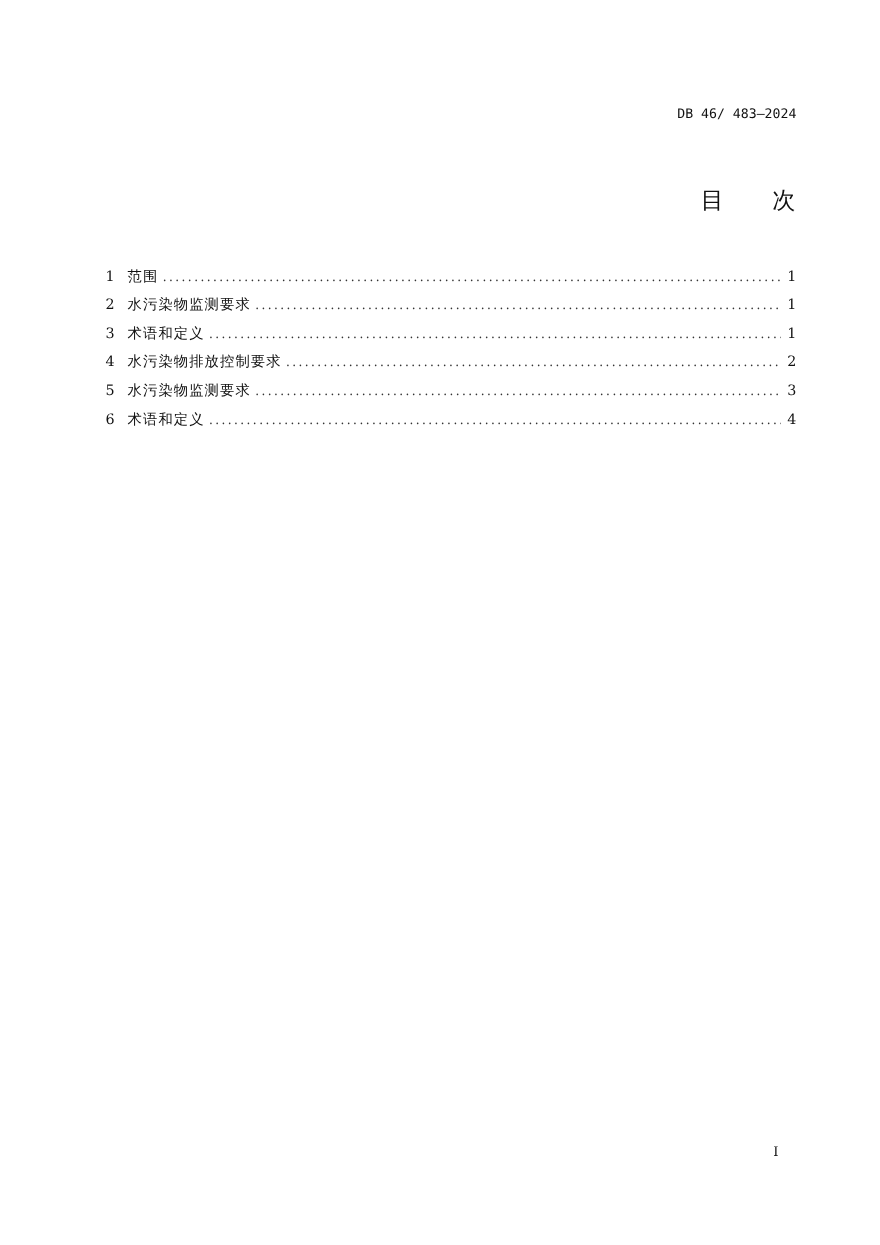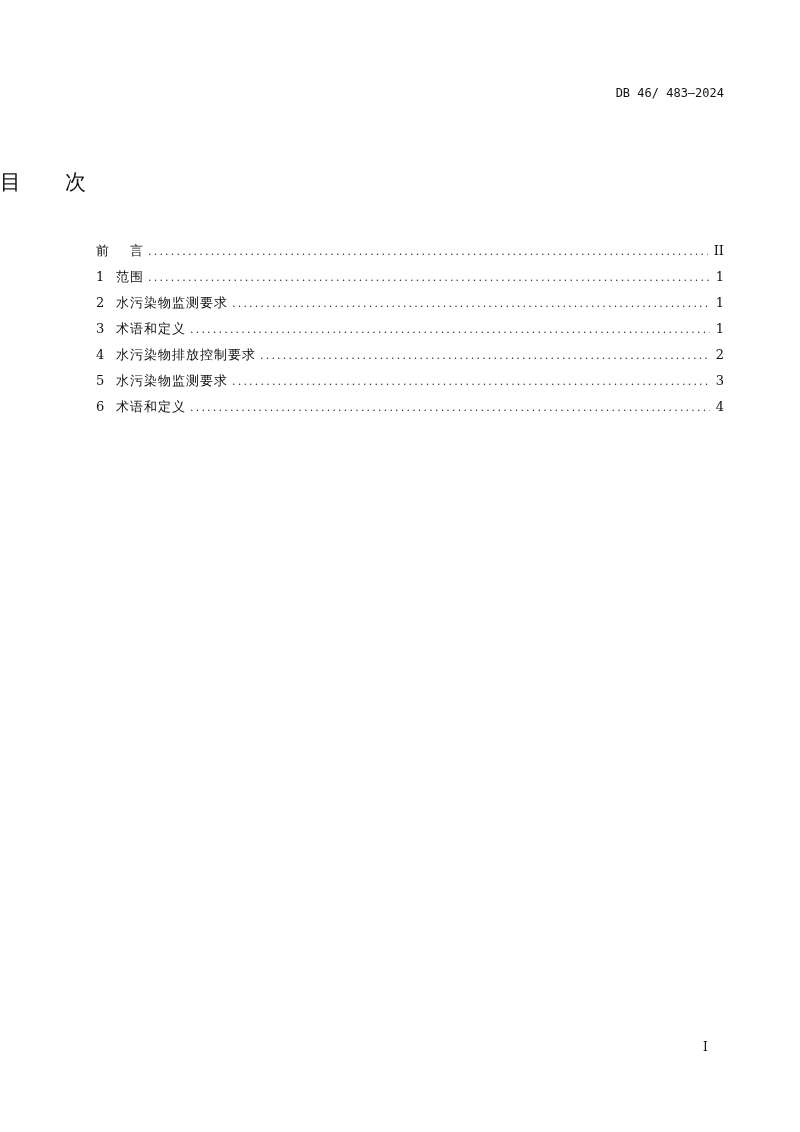--- a/index.html
+++ b/index.html
@@ -5,7 +5,7 @@
     html, body { margin: 0; padding: 0; background: #ffffff; }
     body { width: 800px; height: 1132px; position: relative; overflow: hidden;
            font-family: "DejaVu Serif", "Liberation Serif", serif; color: #111; }
-    .doc-code { position: absolute; top: 86px; right: 76px; font-family: "DejaVu Sans Mono", "Liberation Mono", monospace; font-size: 12px; letter-spacing: 0px; }
+    .doc-code { position: absolute; top: 96px; right: 76px; font-family: "DejaVu Sans Mono", "Liberation Mono", monospace; font-size: 12px; letter-spacing: 0px; }
     .title { position: absolute; top: 168px; left: 0; width: 723px; text-align: left; font-family: "DejaVu Sans", sans-serif; font-size: 21px; }
     .title span { display: inline-block; }
     .title .gap { width: 44px; }

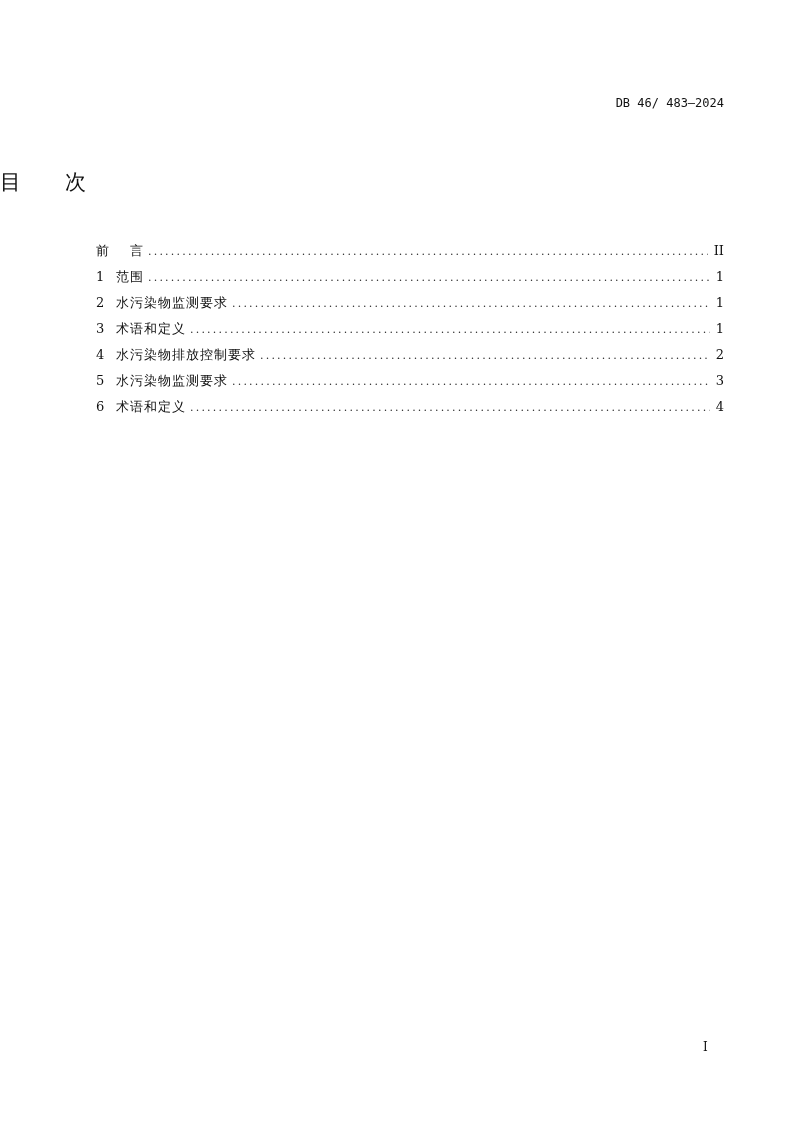--- a/index.html
+++ b/index.html
@@ -6,7 +6,7 @@
     body { width: 800px; height: 1132px; position: relative; overflow: hidden;
            font-family: "DejaVu Serif", "Liberation Serif", serif; color: #111; }
     .doc-code { position: absolute; top: 96px; right: 76px; font-family: "DejaVu Sans Mono", "Liberation Mono", monospace; font-size: 12px; letter-spacing: 0px; }
-    .title { position: absolute; top: 168px; left: 0; width: 723px; text-align: left; font-family: "DejaVu Sans", sans-serif; font-size: 21px; }
+    .title { position: absolute; top: 168px; left: 0; width: 723px; text-align: right; font-family: "DejaVu Sans", sans-serif; font-size: 21px; }
     .title span { display: inline-block; }
     .title .gap { width: 44px; }
     .toc { position: absolute; top: 242px; left: 96px; width: 628px; }

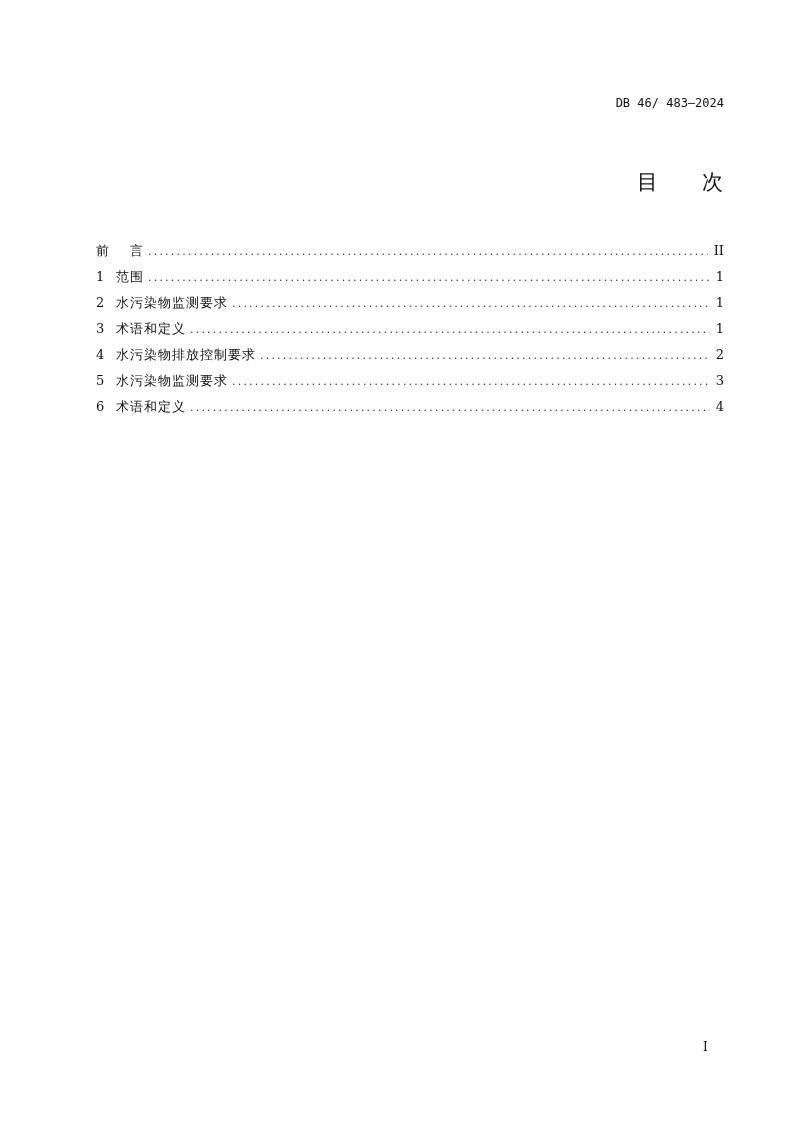--- a/index.html
+++ b/index.html
@@ -29,11 +29,6 @@
 </div>
 
 <div class="toc">
-  <div class="row">
-    <span class="label pre-label"><span>前</span><span class="sp"></span><span>言</span></span>
-    <span class="dots"></span>
-    <span class="page">II</span>
-  </div>
   <div class="row">
     <span class="num">1</span>
     <span class="label">范围</span>

